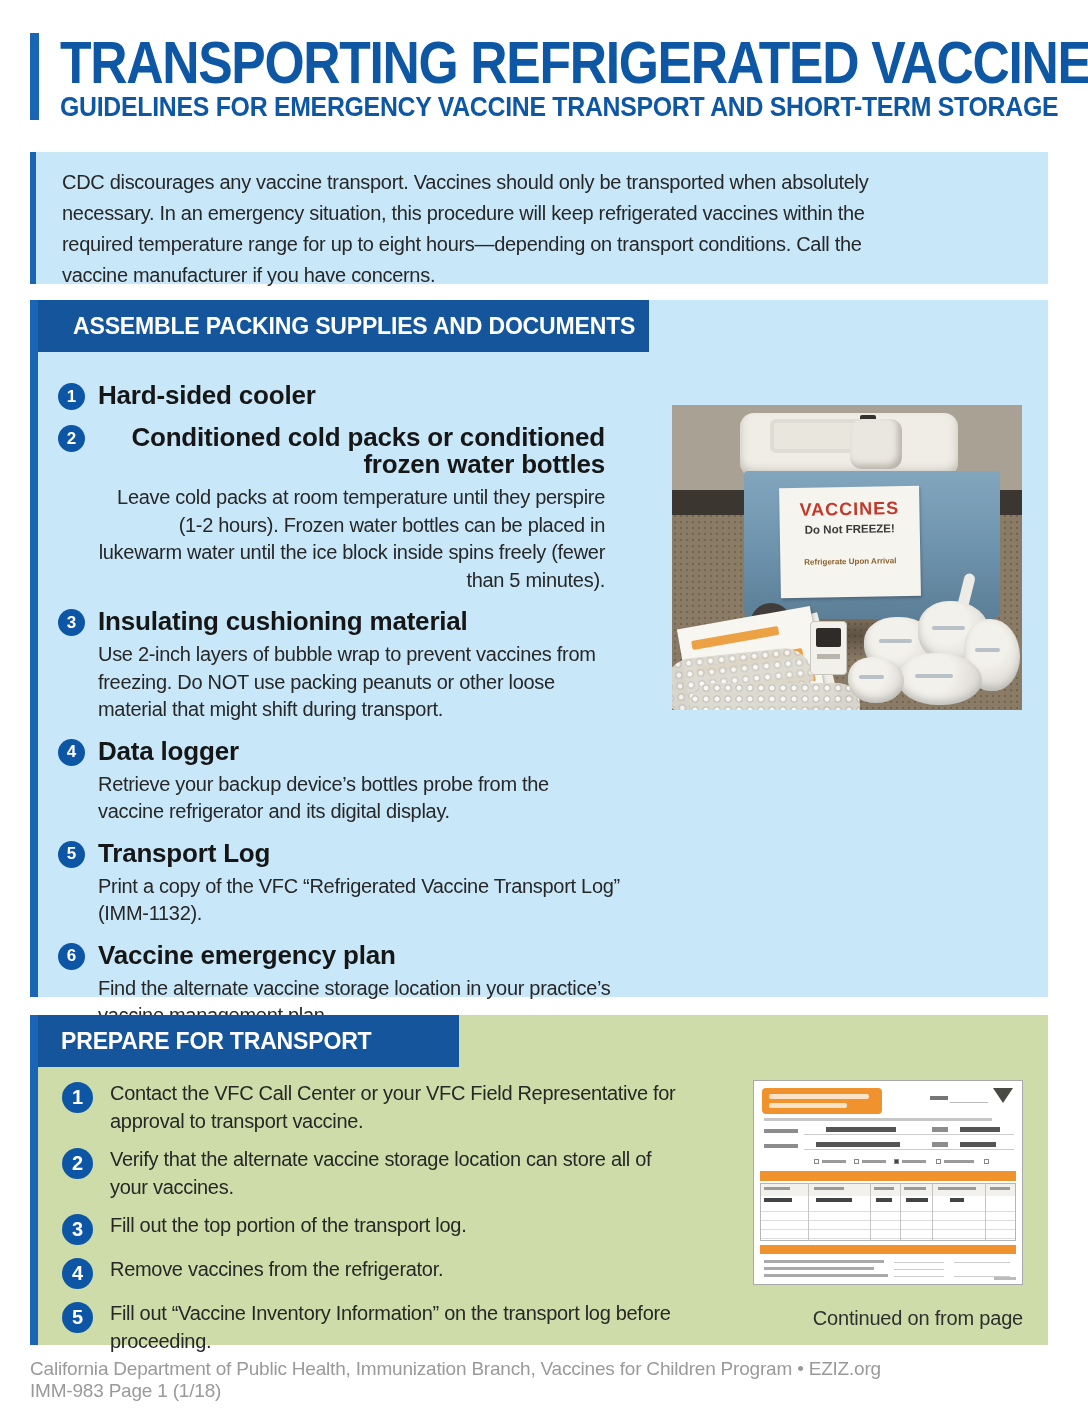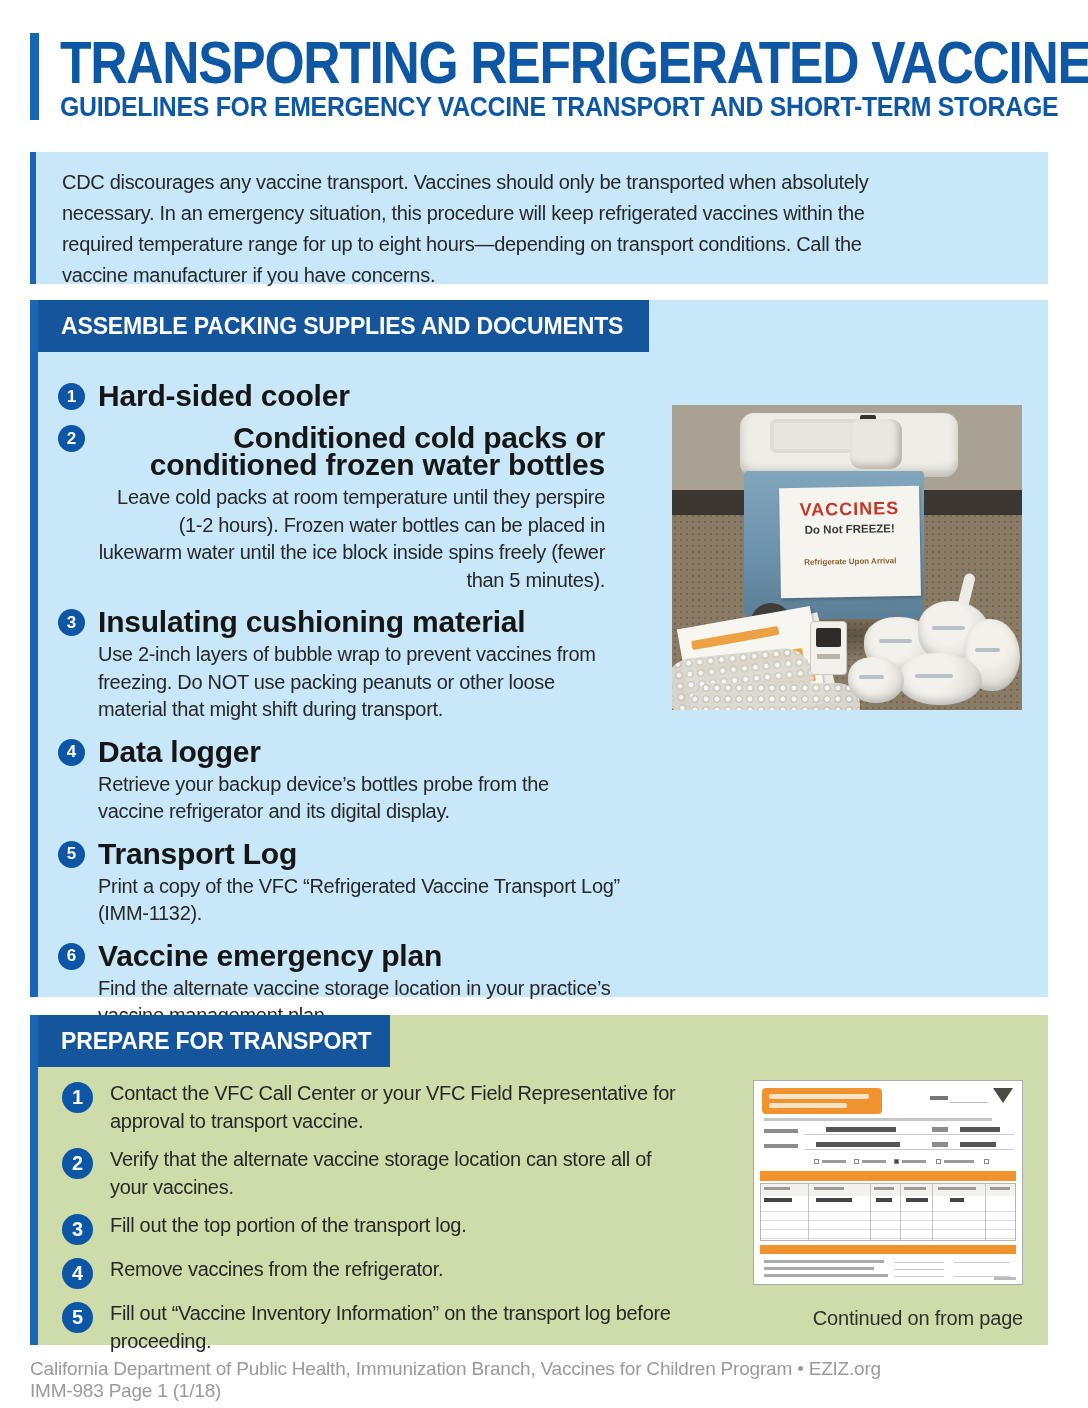--- a/index.html
+++ b/index.html
@@ -23,7 +23,7 @@
   .section-assemble { top:300px; height:697px; background:#C8E7F9; }
   .section-prepare  { top:1015px; height:330px; background:#CEDCA9; }
   .section-bar { position:absolute; left:0; top:0; height:52px; background:#15559B; display:flex; align-items:center; }
-  .section-assemble .section-bar { width:611px; }
+  .section-assemble .section-bar { width:611px;padding-left:12px; }
   .section-prepare  .section-bar { width:352px; }
   .section-bar span { color:#ffffff; font-size:24px; font-weight:700; padding-left:24px; white-space:nowrap;
                       transform:scaleX(0.96); transform-origin:left center; letter-spacing:-0.2px; }

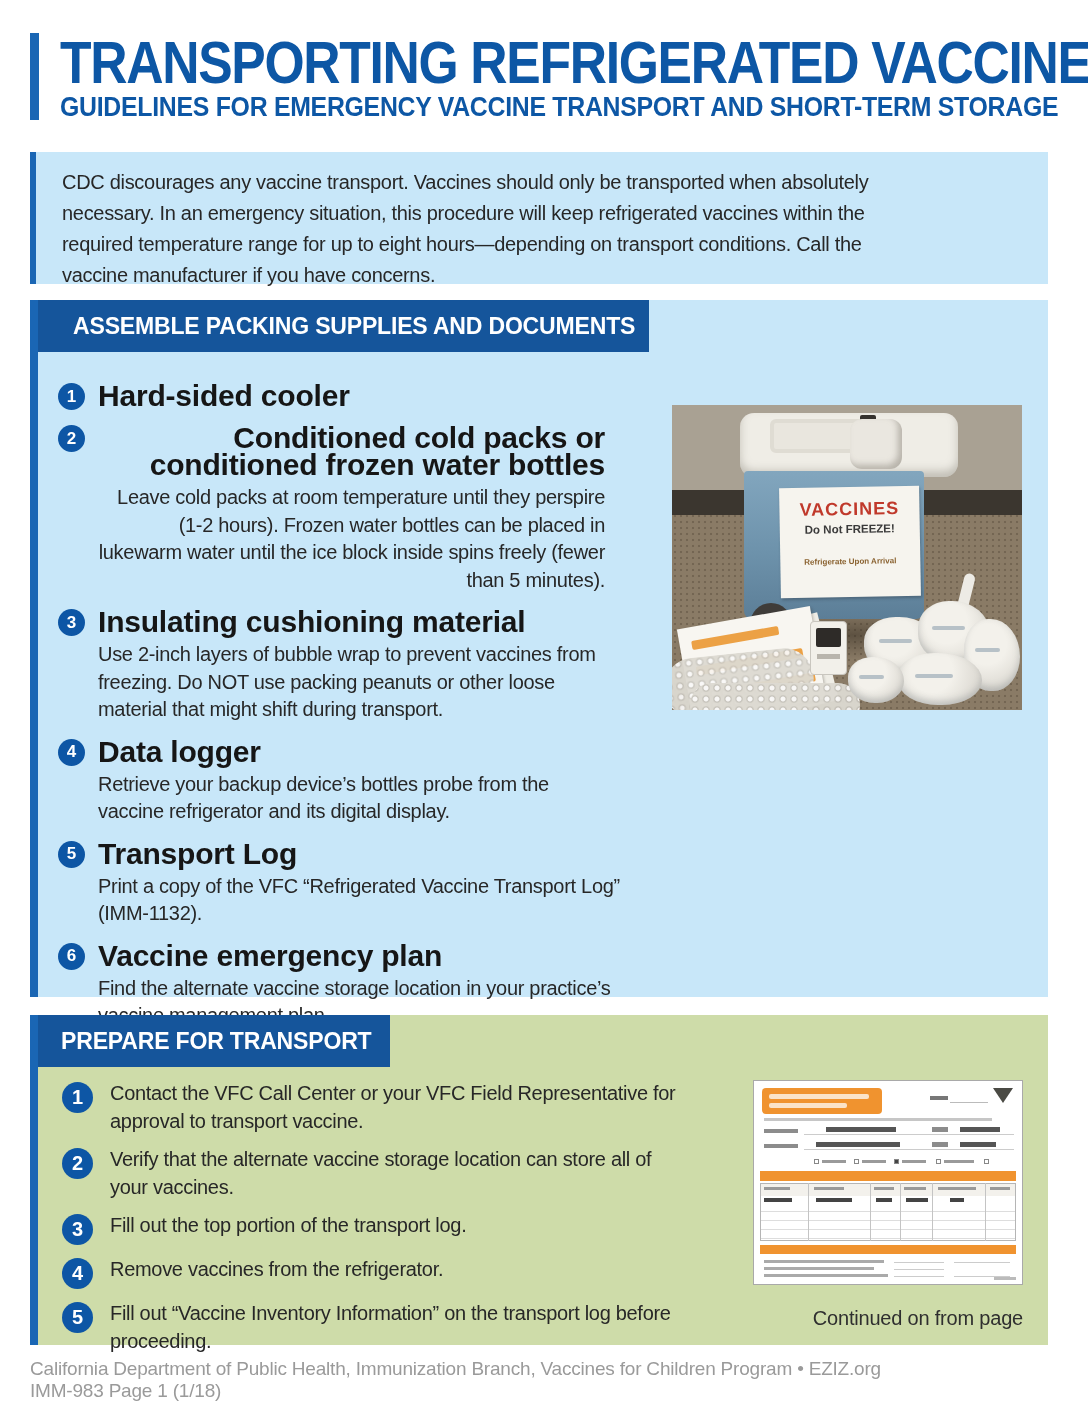--- a/index.html
+++ b/index.html
@@ -40,7 +40,7 @@
   .section-prepare  .badge { width:31px; height:31px; font-size:20px; margin-top:3px; }
   .item-text { padding-left:13px; }
   .section-prepare .item-text { padding-left:17px; max-width:600px; }
-  .item-heading { font-size:30px; font-weight:700; color:#161616; line-height:27px; letter-spacing:-0.2px; }
+  .item-heading { font-size:26px; font-weight:700; color:#161616; line-height:27px; letter-spacing:-0.2px; }
   .item-body { font-size:20px; line-height:27.5px; letter-spacing:-0.3px; color:#272727; margin-top:6px; }
   .section-prepare .item-body { margin-top:0; line-height:28px; max-width:580px; }
   

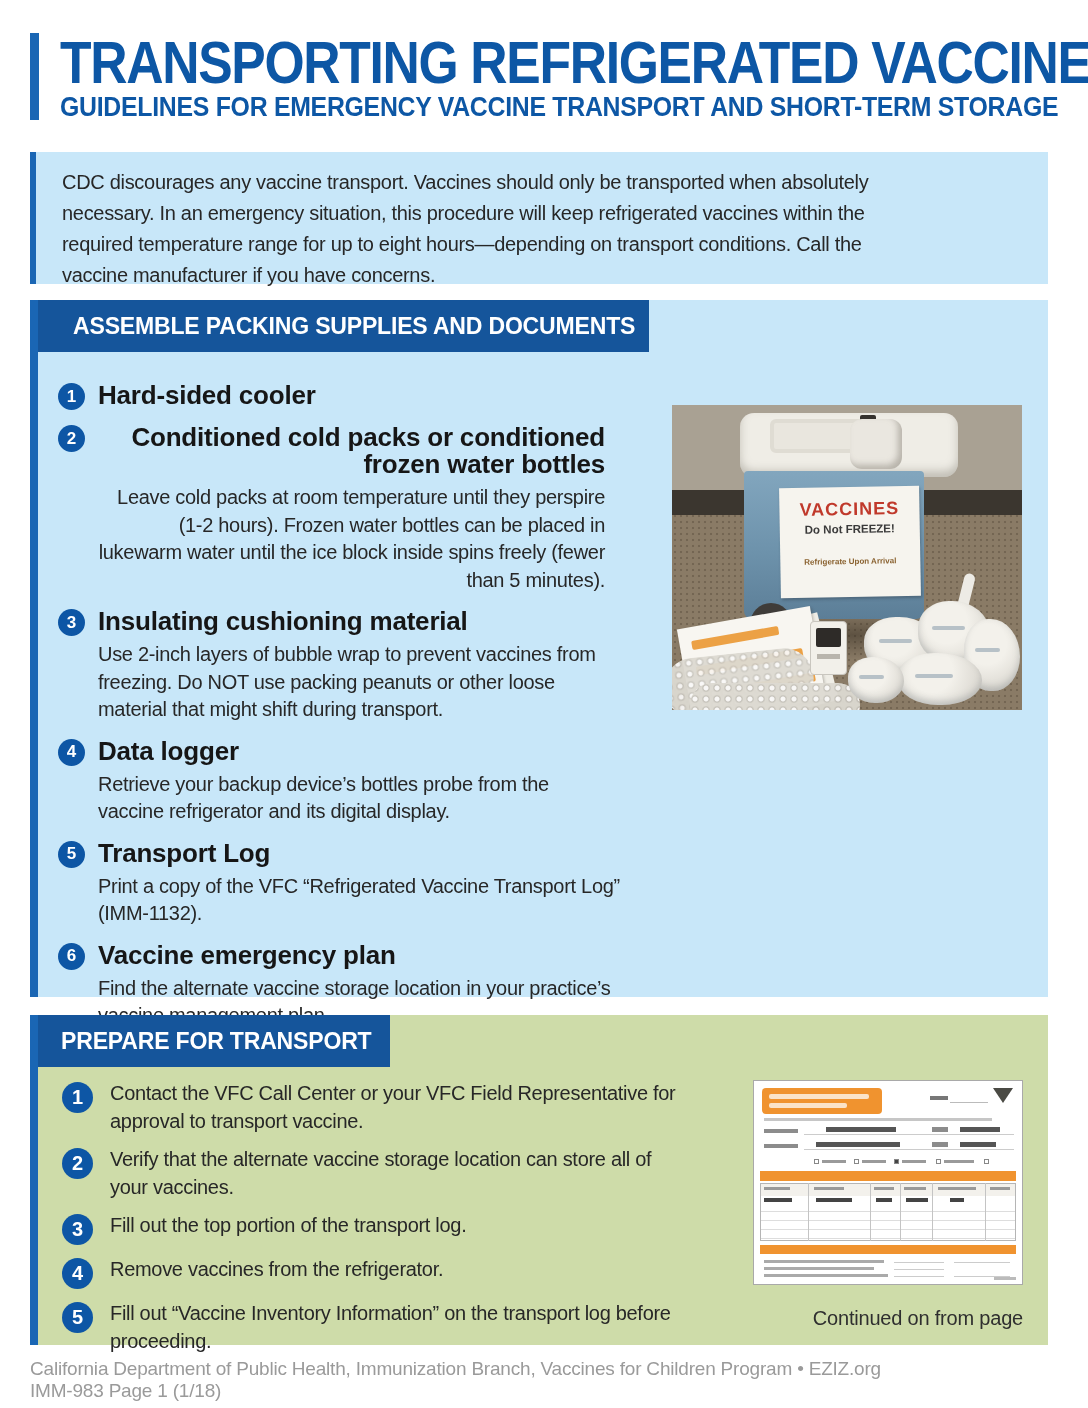--- a/index.html
+++ b/index.html
@@ -66,7 +66,7 @@
   .lid-latch { position:absolute; left:120px; top:2px; width:16px; height:8px; background:#35322E; border-radius:2px; }
   .lid-handle { position:absolute; left:178px; top:14px; width:52px; height:50px; background:#EAE7E0; border-radius:12px;
            box-shadow:inset -4px -4px 6px rgba(150,145,135,.6); }
-  .cooler-body { position:absolute; left:72px; top:66px; width:180px; height:148px; border-radius:4px 4px 8px 8px;
+  .cooler-body { position:absolute; left:72px; top:66px; width:256px; height:148px; border-radius:4px 4px 8px 8px;
            background:linear-gradient(180deg,#82A6BE 0%, #6D92AB 55%, #5C7E97 100%); }
   .vaccine-sign { position:absolute; left:36px; top:16px; width:140px; height:110px; background:#F6F4EE;
            transform:rotate(-1deg); text-align:center; box-shadow:1px 2px 3px rgba(40,50,60,.35); }

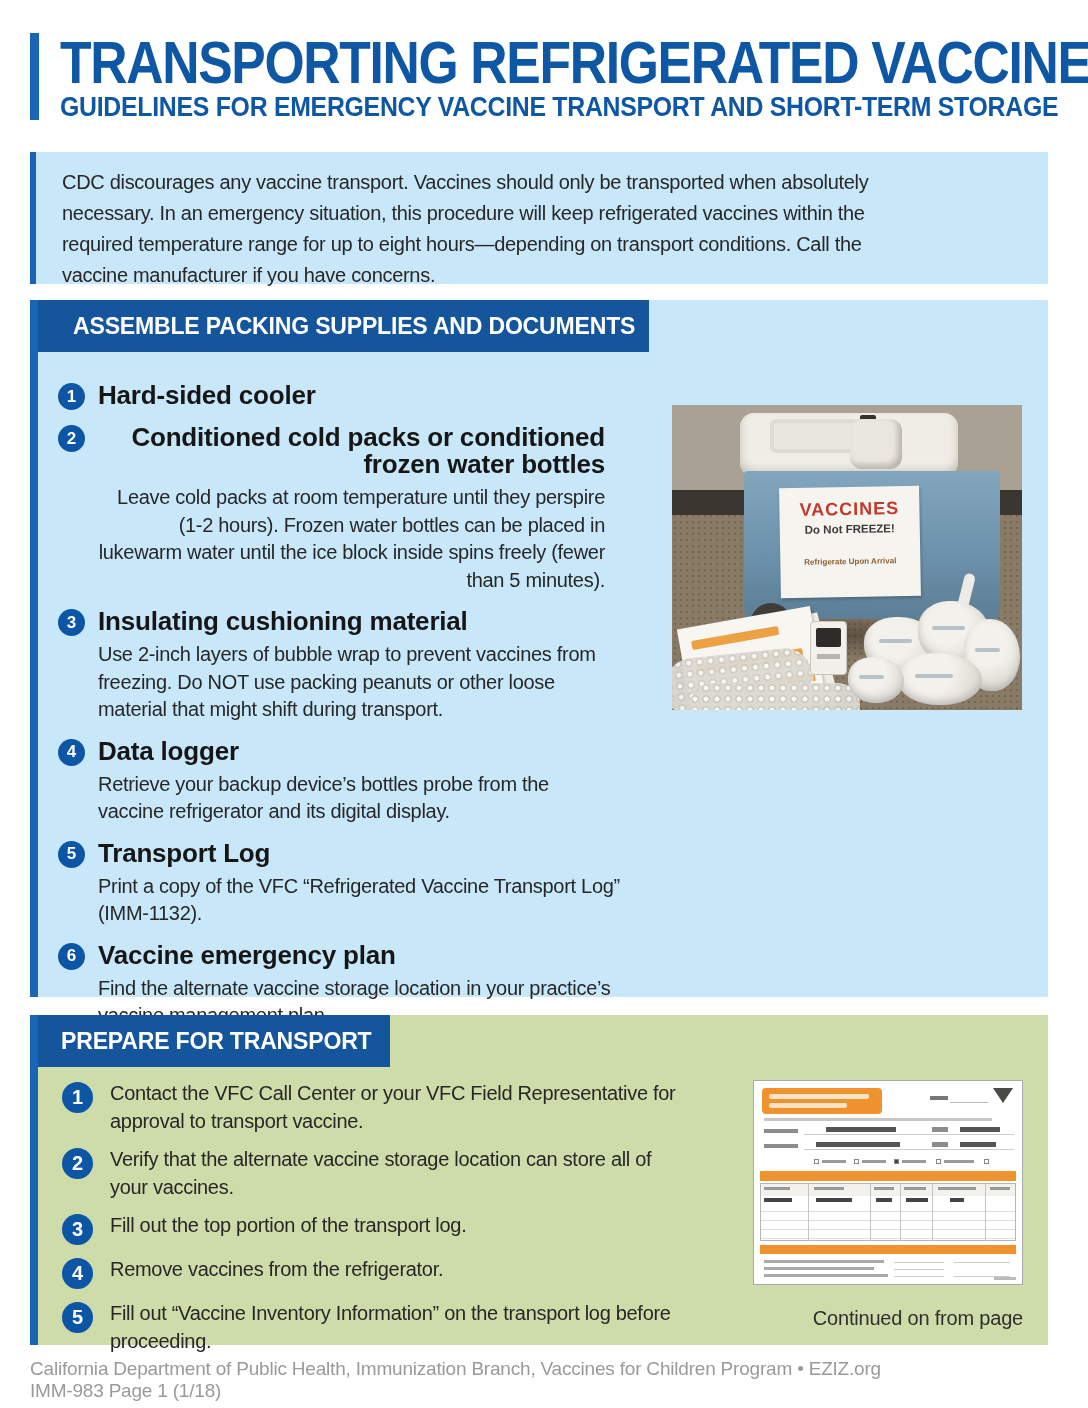--- a/index.html
+++ b/index.html
@@ -24,7 +24,7 @@
   .section-prepare  { top:1015px; height:330px; background:#CEDCA9; }
   .section-bar { position:absolute; left:0; top:0; height:52px; background:#15559B; display:flex; align-items:center; }
   .section-assemble .section-bar { width:611px;padding-left:12px; }
-  .section-prepare  .section-bar { width:352px; }
+  .section-prepare  .section-bar { width:421px; }
   .section-bar span { color:#ffffff; font-size:24px; font-weight:700; padding-left:24px; white-space:nowrap;
                       transform:scaleX(0.96); transform-origin:left center; letter-spacing:-0.2px; }
 

